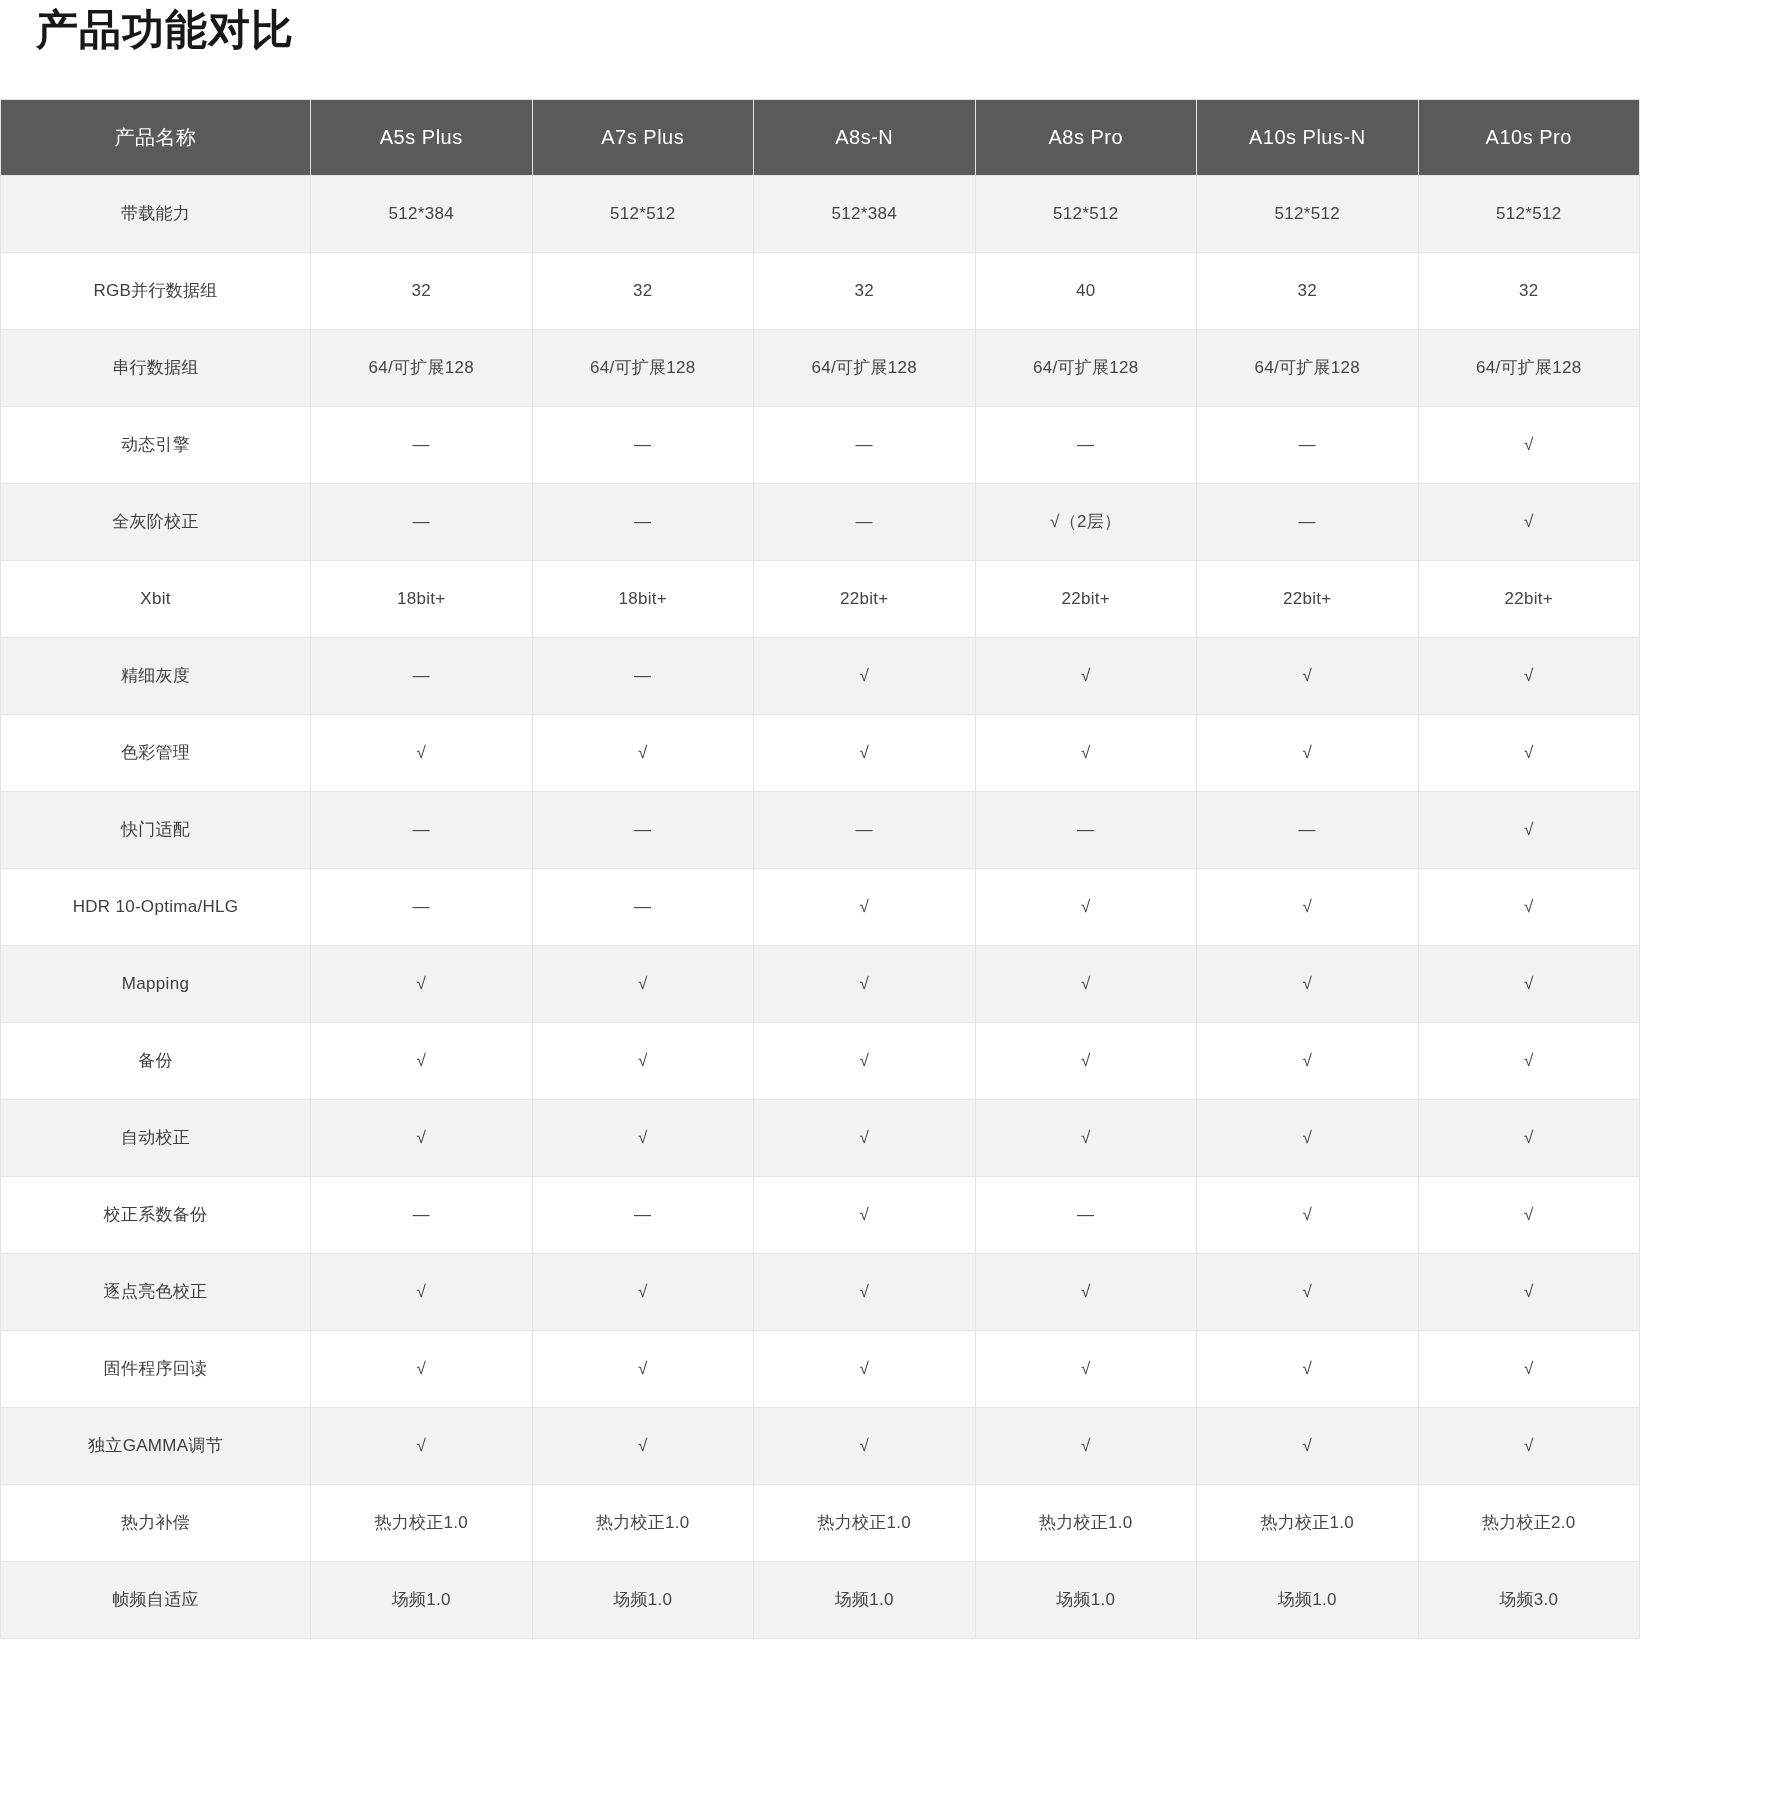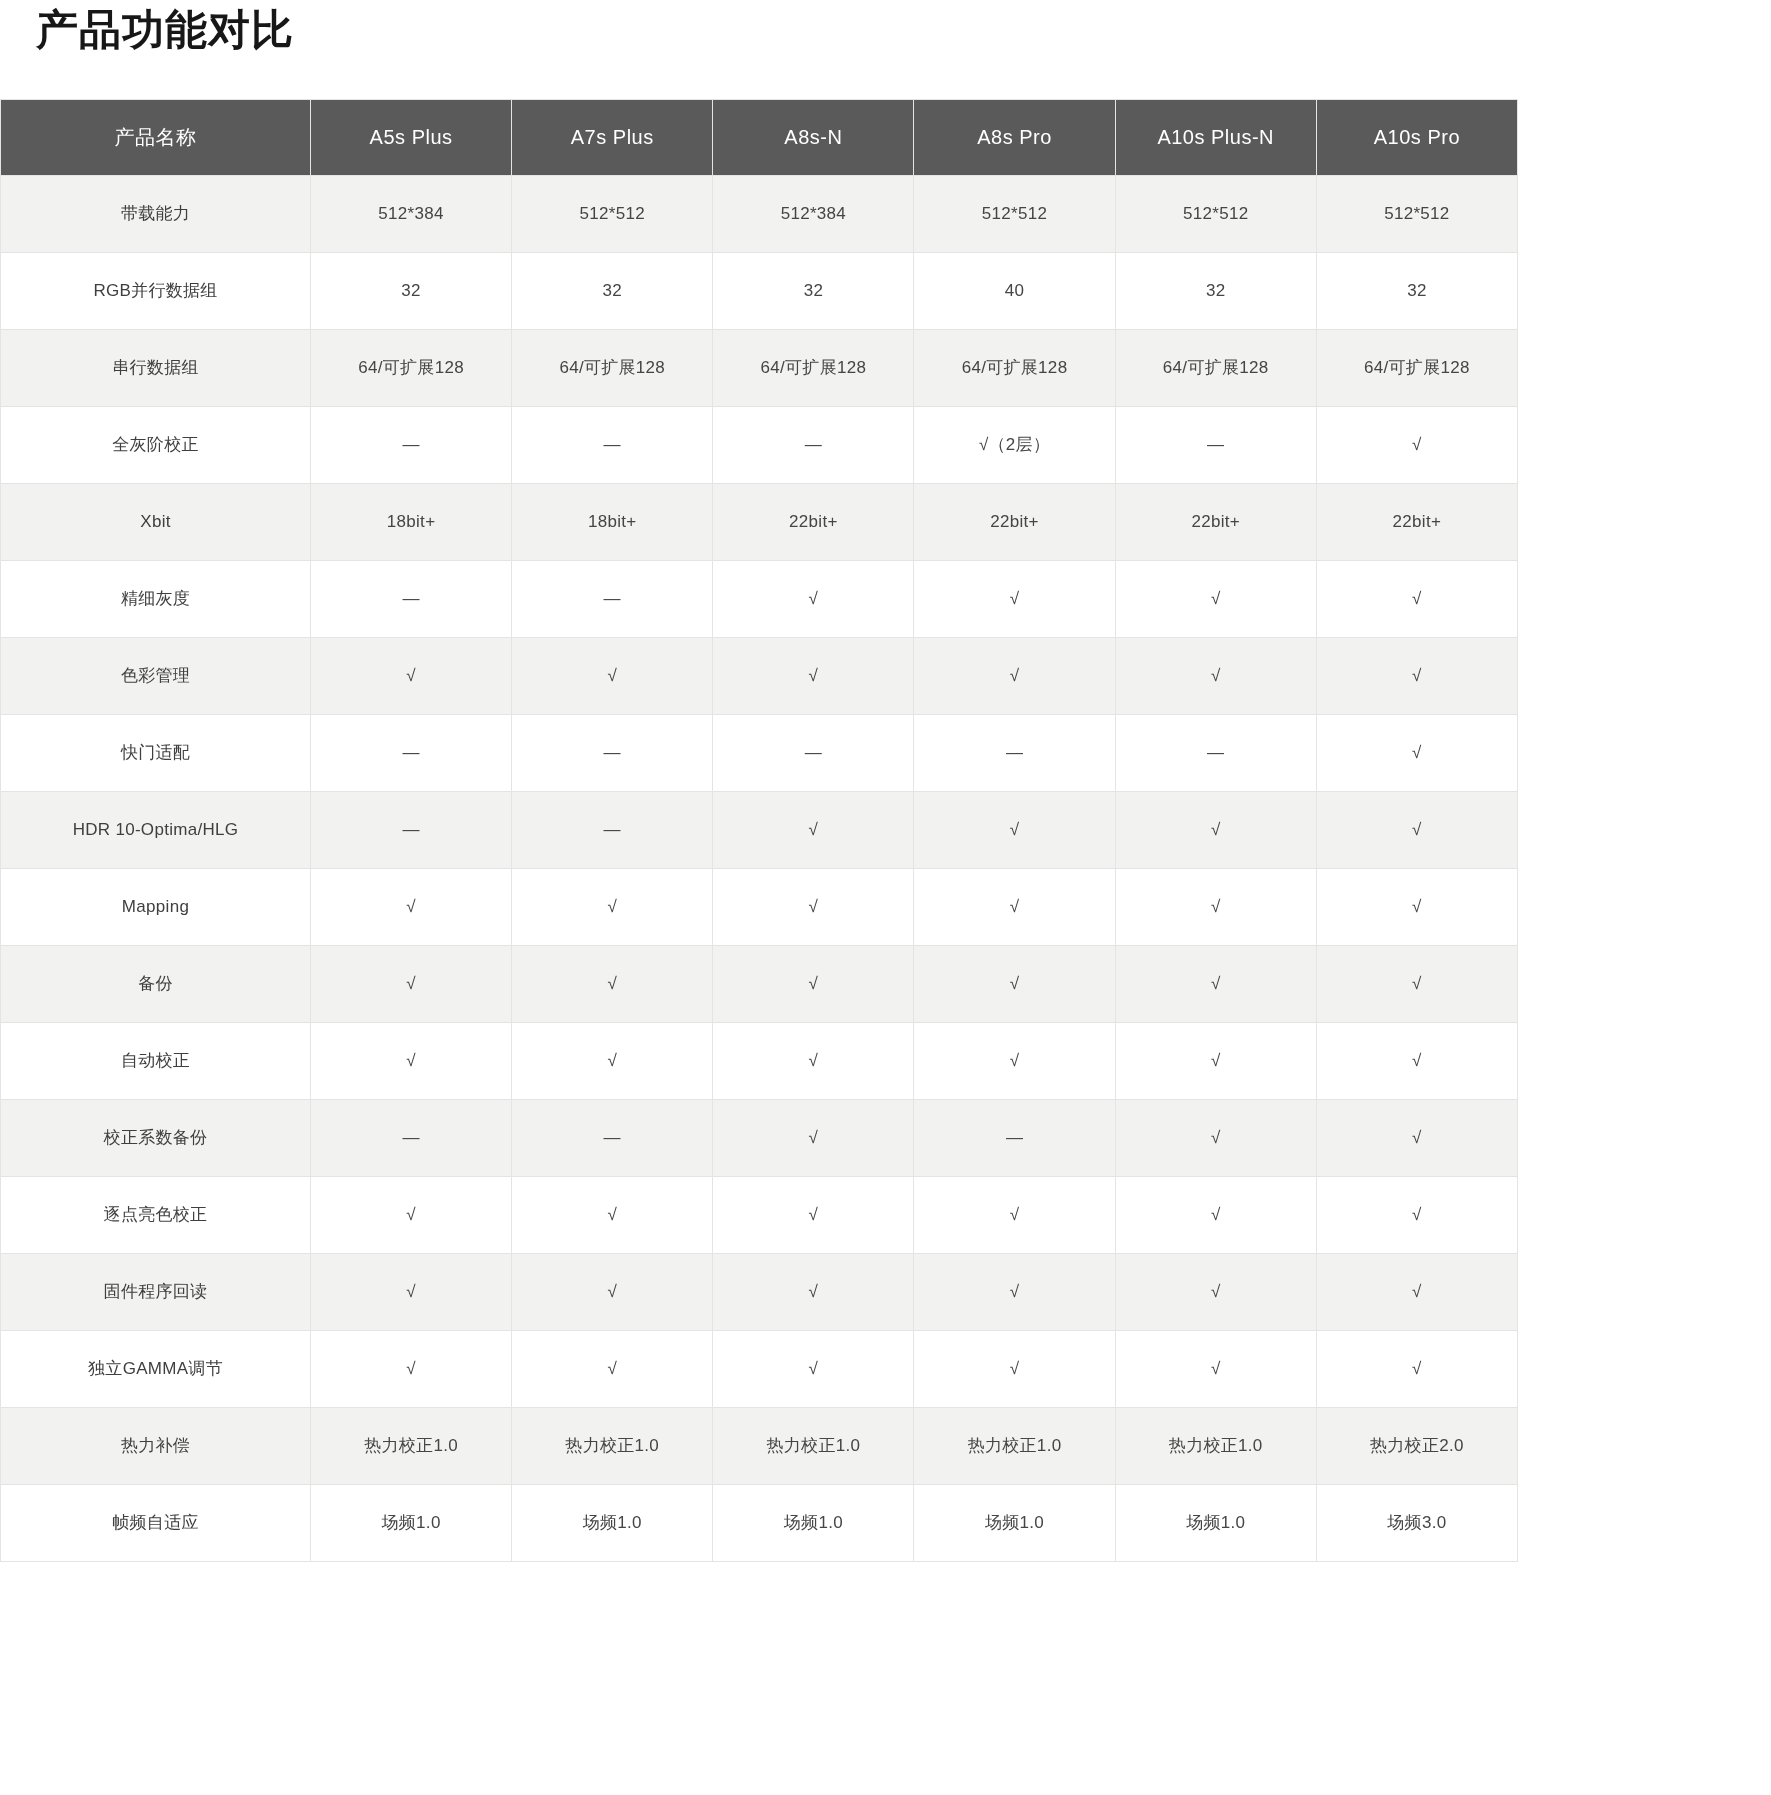--- a/index.html
+++ b/index.html
@@ -24,7 +24,7 @@
     margin-top: 42px;
     border-collapse: collapse;
     table-layout: fixed;
-    width: 1518px;
+    width: 1640px;
   }
   table.compare col.label-col { width: 310px; }
   table.compare th, table.compare td {

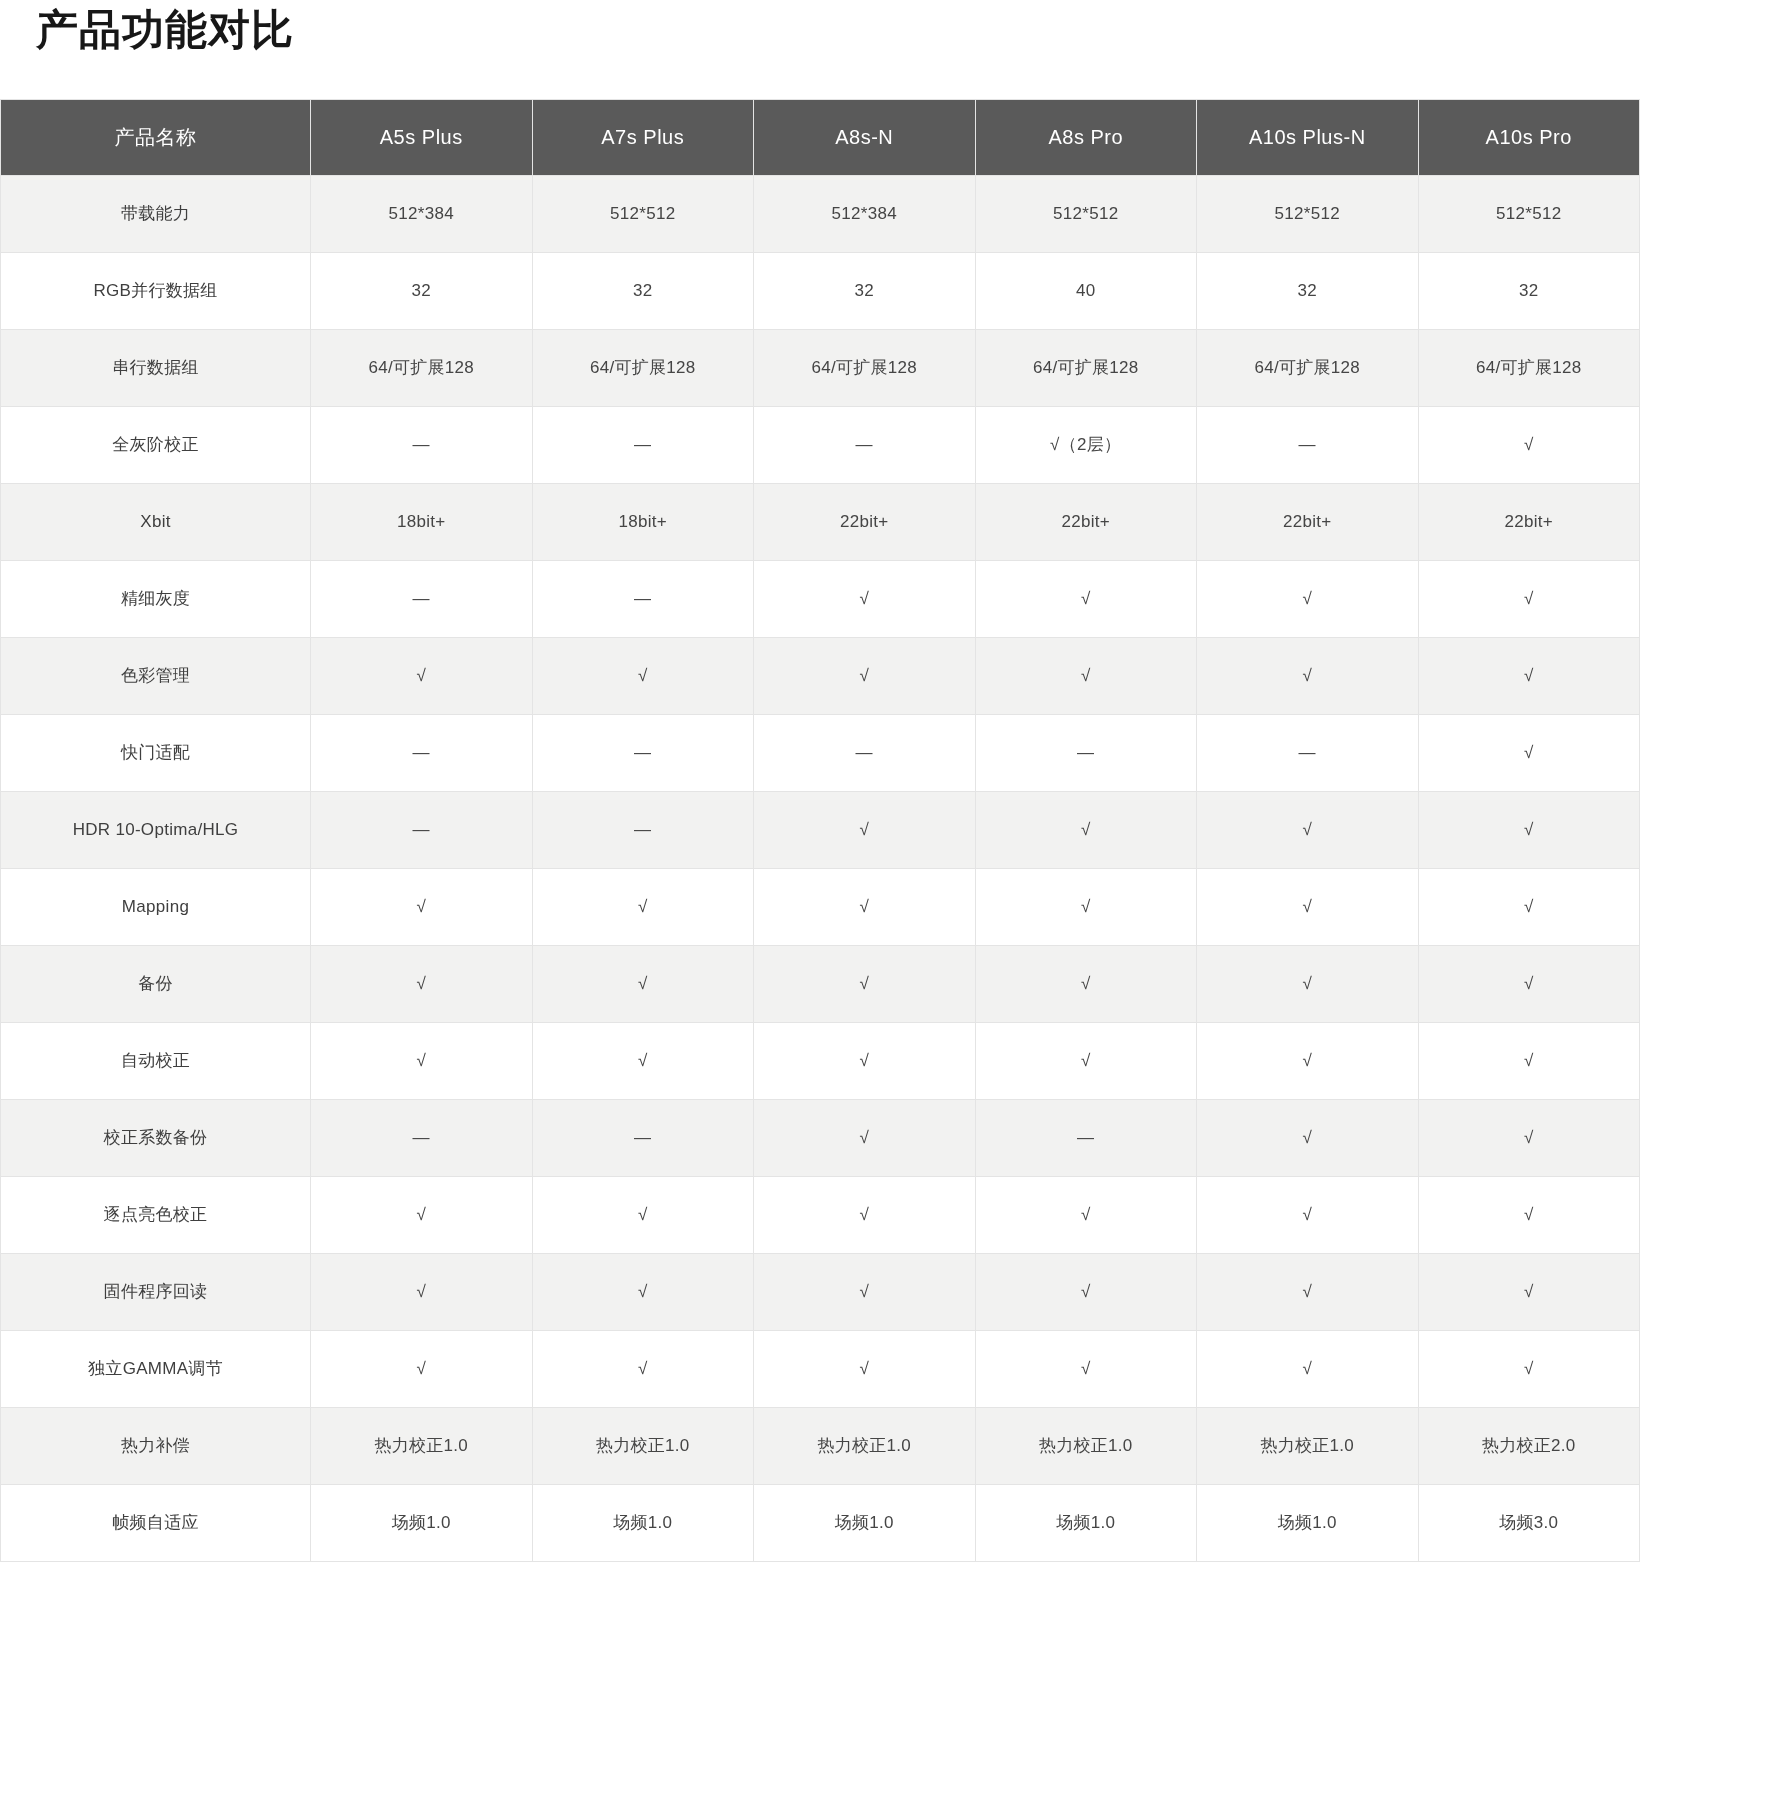--- a/index.html
+++ b/index.html
@@ -103,6 +103,15 @@
         <td>64/可扩展128</td>
       </tr>
       <tr>
+        <td class="row-label">动态引擎</td>
+        <td>—</td>
+        <td>—</td>
+        <td>—</td>
+        <td>—</td>
+        <td>—</td>
+        <td>√</td>
+      </tr>
+      <tr>
         <td class="row-label">全灰阶校正</td>
         <td>—</td>
         <td>—</td>

